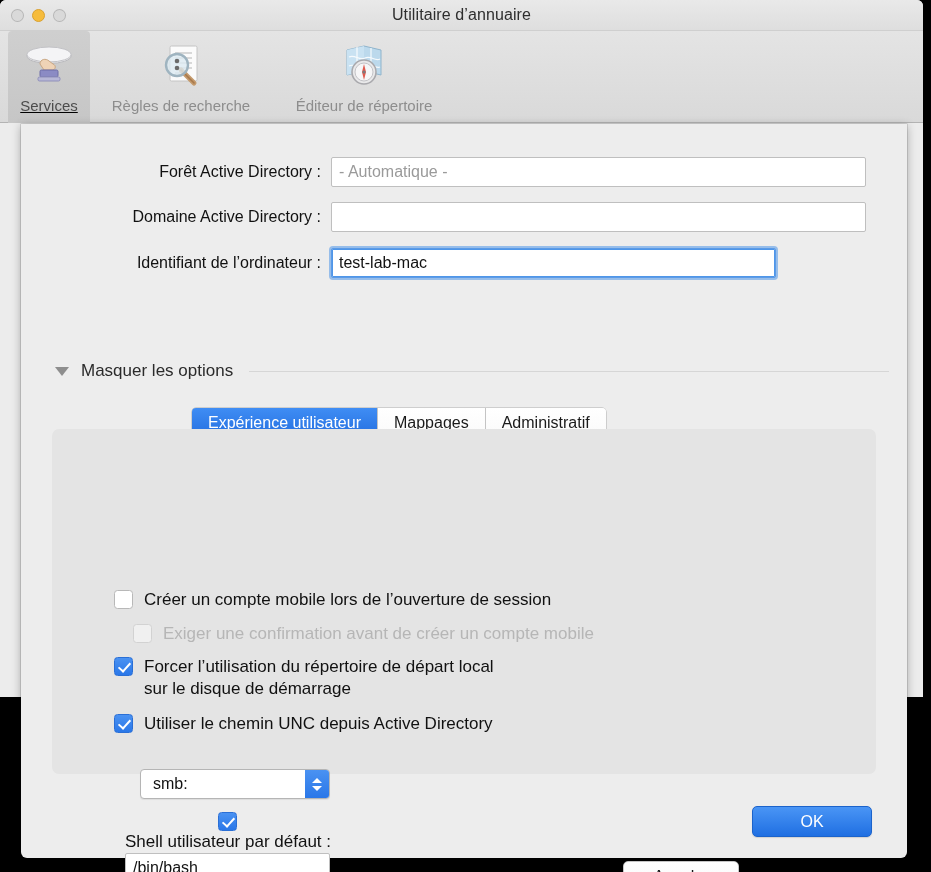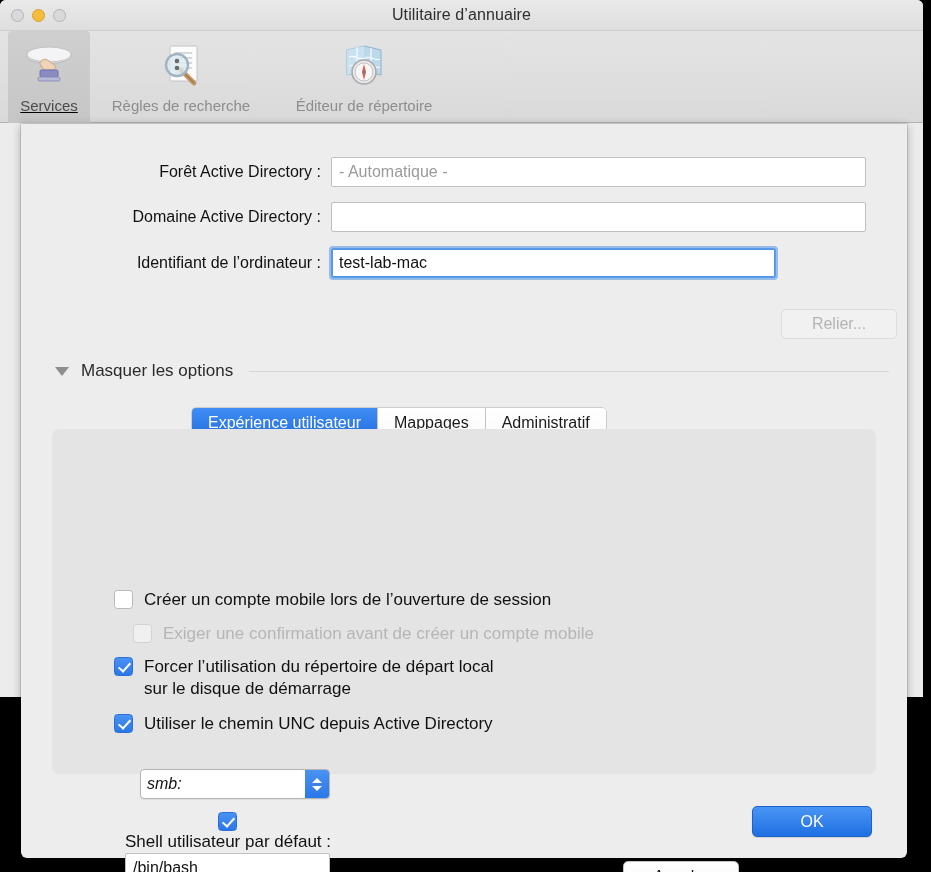--- a/index.html
+++ b/index.html
@@ -462,7 +462,6 @@
     <div class="tfield focused">test-lab-mac</div>
   </div>
 
-  <div id="bind-button">Relier...</div>
 
   <div id="disclosure-row">
     <div id="disclosure-triangle"></div>

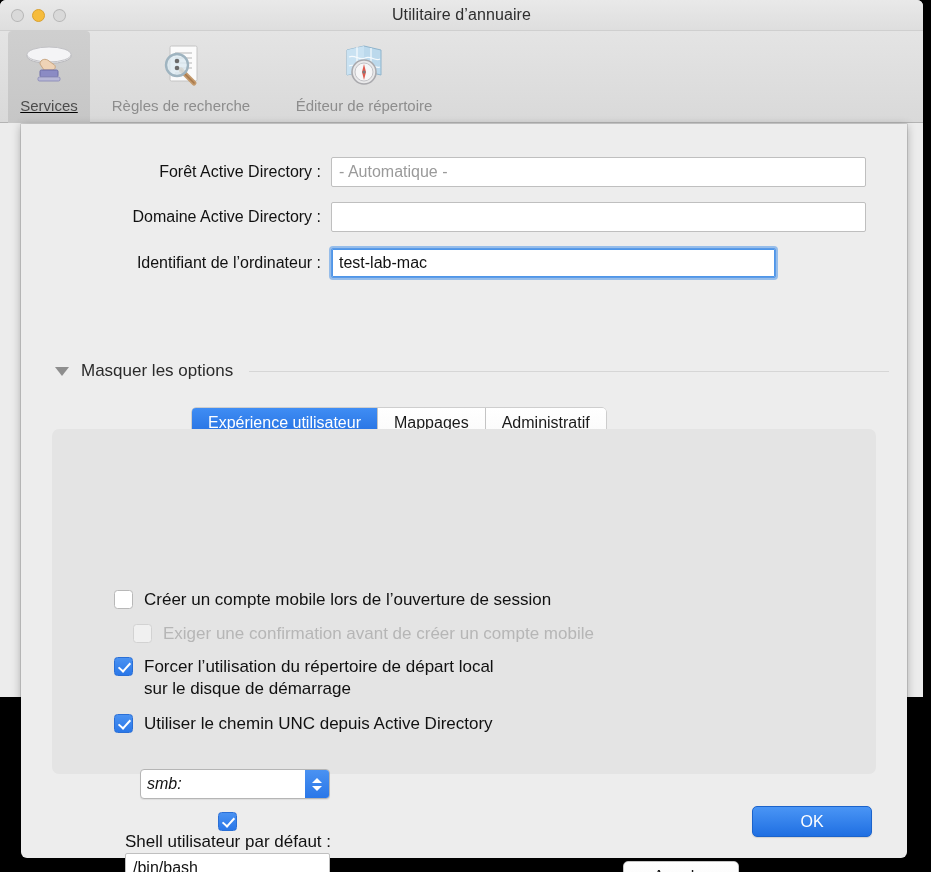--- a/index.html
+++ b/index.html
@@ -294,11 +294,10 @@
     display: flex;
     align-items: center;
     position: relative;
-    padding-left: 6px;
+    padding-left: 12px;
     font-size: 16px;
     color: #111;
     box-shadow: 0 1px 1px rgba(0,0,0,.07);
-    font-style: italic;
   }
   #protocol-stepper {
     position: absolute;

